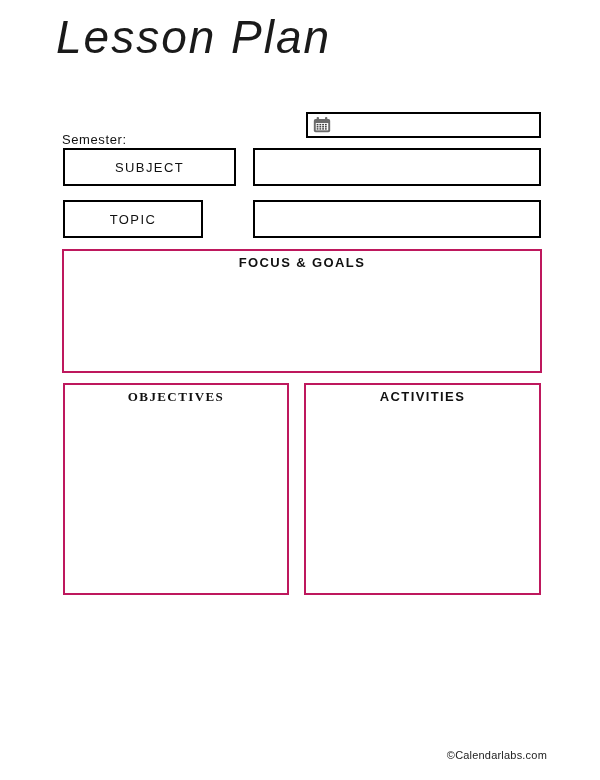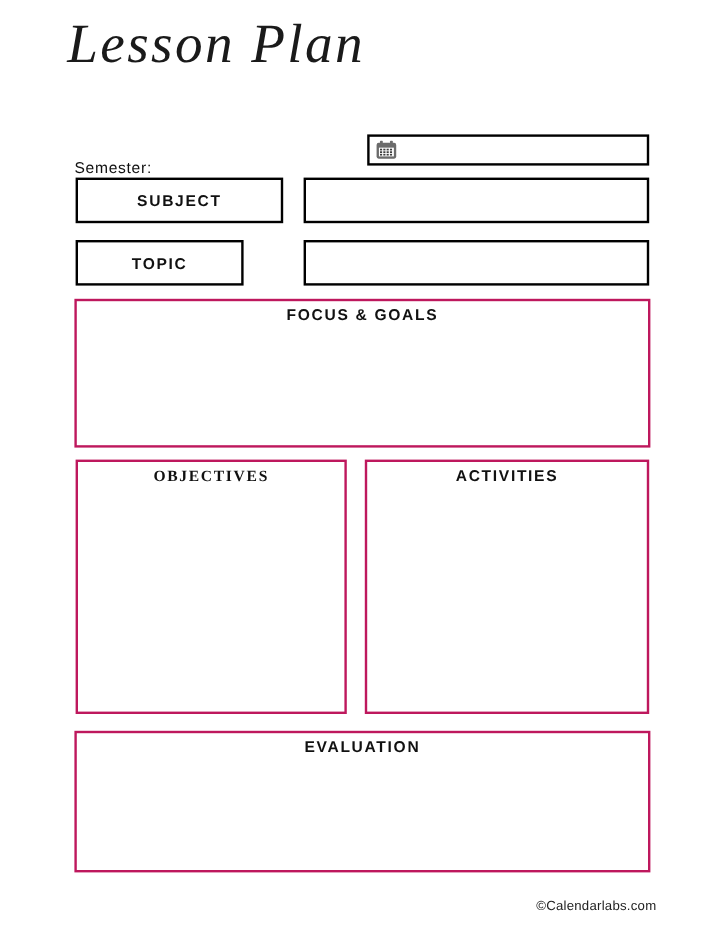--- a/index.html
+++ b/index.html
@@ -19,7 +19,7 @@
     position: absolute;
     left: 56px;
     top: 10px;
-    font-family: Liberation Serif, serif;
+    font-family: Liberation Sans, sans-serif;
     font-style: italic;
     font-weight: 400;
     font-size: 46px;

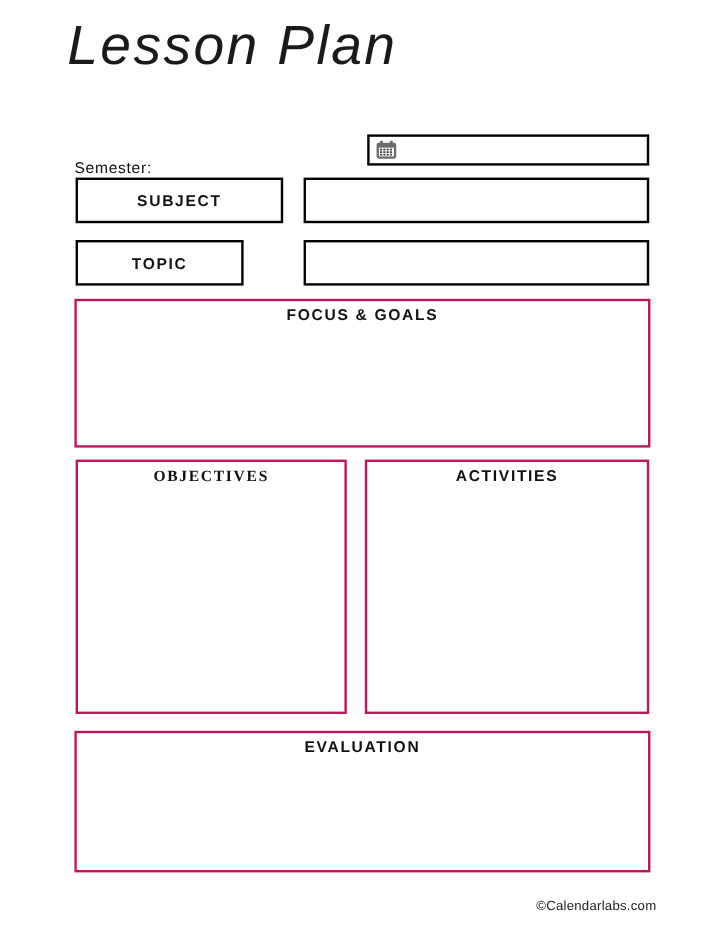--- a/index.html
+++ b/index.html
@@ -63,7 +63,7 @@
     align-items: center;
     justify-content: center;
     font-size: 13px;
-    font-weight: 700;
+    font-weight: 400;
     letter-spacing: 1.4px;
     color: #111111;
   }

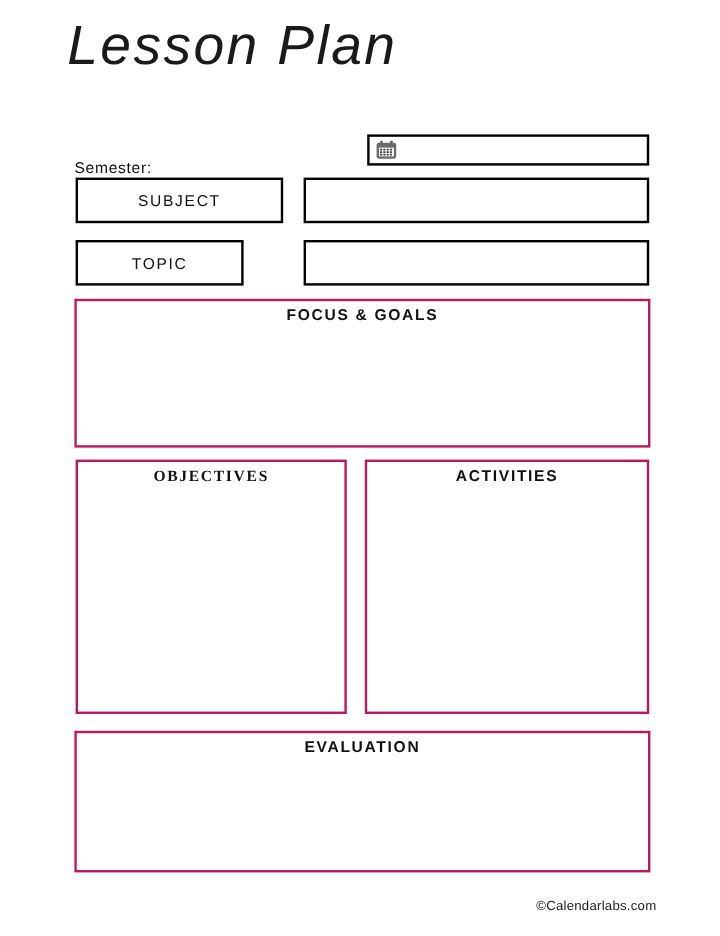--- a/index.html
+++ b/index.html
@@ -163,10 +163,6 @@
     <div class="area"></div>
   </div>
 
-  <div class="section-box evaluation-box">
-    <div class="heading">EVALUATION</div>
-    <div class="area"></div>
-  </div>
 
   <div class="credit">©Calendarlabs.com</div>
 

